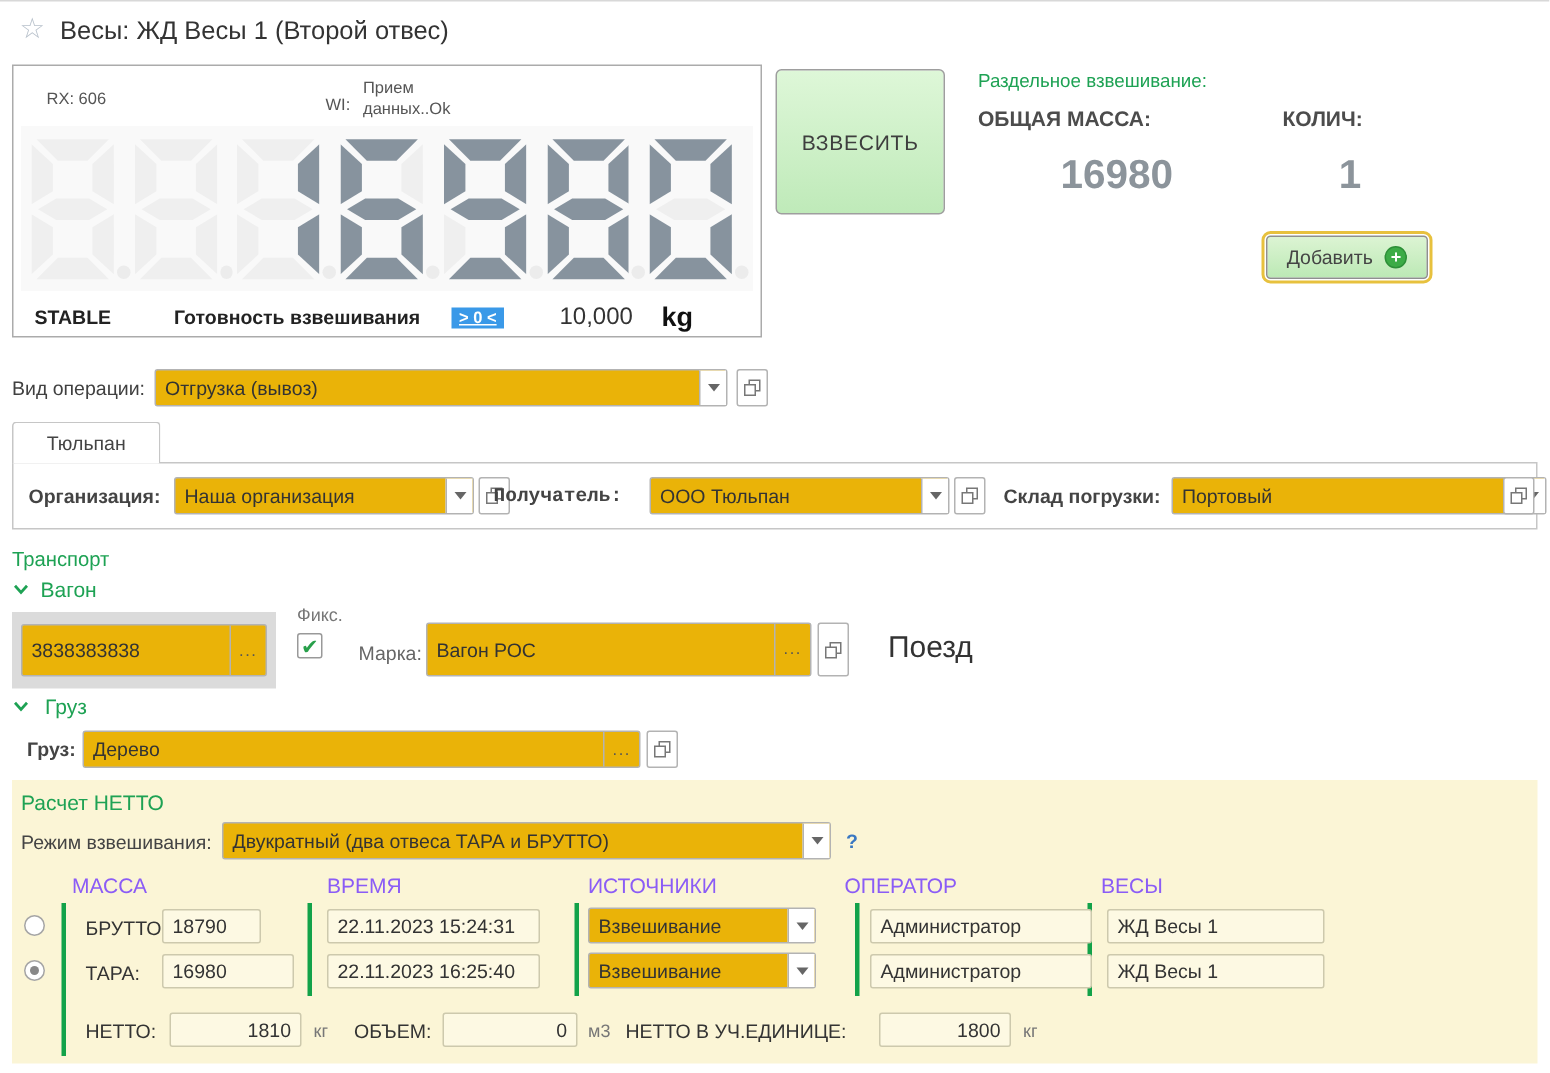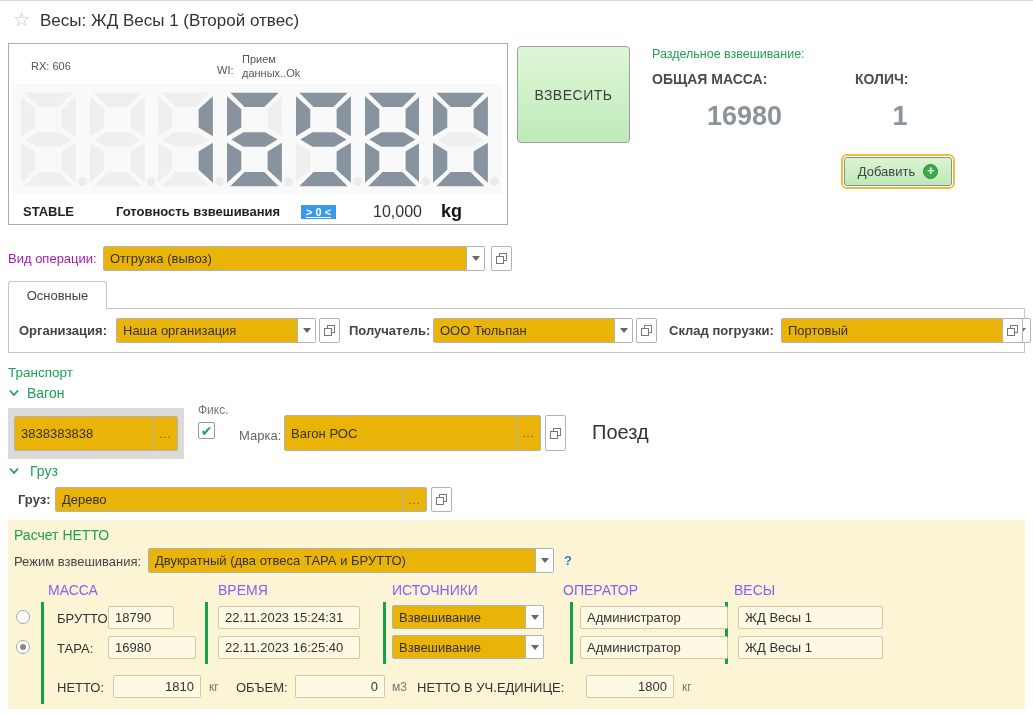--- a/index.html
+++ b/index.html
@@ -50,7 +50,7 @@
           color:#555; font-size:11px; letter-spacing:1px; cursor:pointer; }
   .sq-btn { background:#fff; border:1px solid #b3b3b3; border-radius:2px; width:21px; height:25px;
             display:flex; align-items:center; justify-content:center; cursor:pointer; }
-  .lbl { font-size:13px; color:#a21caf; }
+  .lbl { font-size:13px; color:#404040; }
   .lbl-b { font-size:13px; font-weight:bold; color:#444; }
 
   

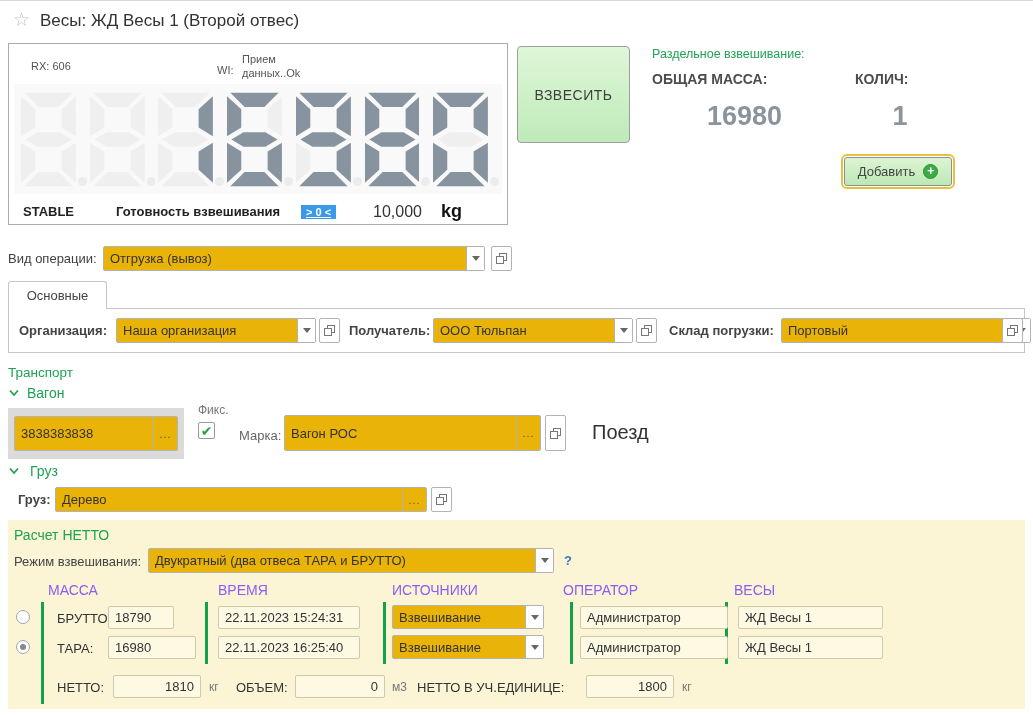--- a/index.html
+++ b/index.html
@@ -198,7 +198,7 @@
     </svg>
   </div>
 
-  <div class="abs tab">Основные</div>
+  <div class="abs tab">Тюльпан</div>
   <div class="abs tab-panel">
     <div class="abs lbl-b" style="left:10px; top:14px;">Организация:</div>
     <div class="abs combo" style="left:107px; top:9px; width:200px;">

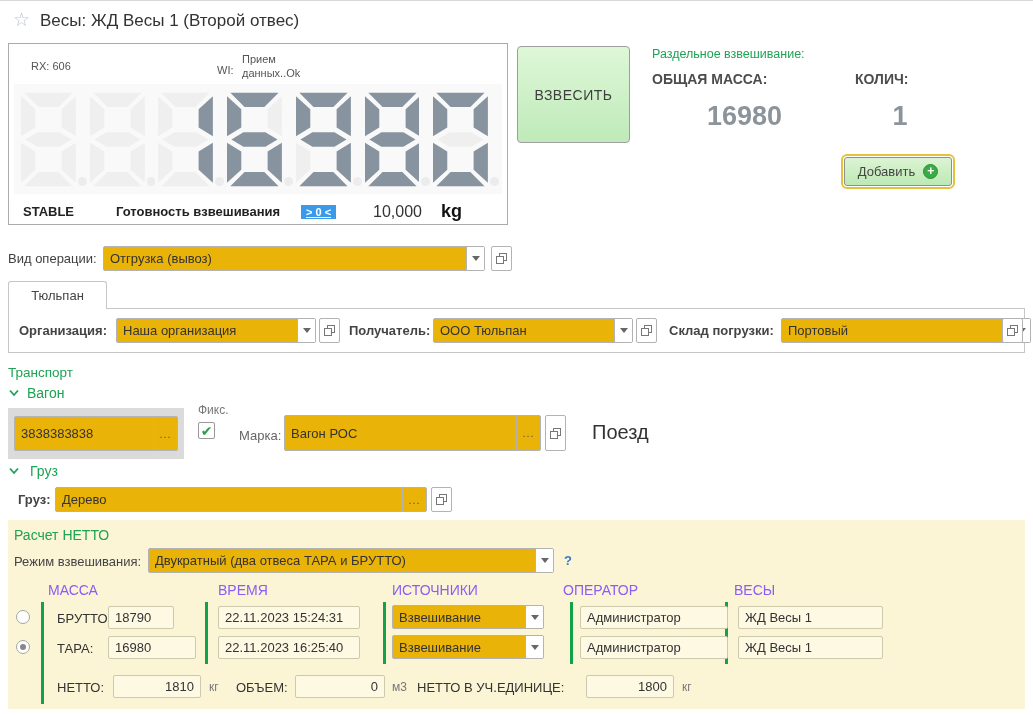--- a/index.html
+++ b/index.html
@@ -214,7 +214,7 @@
       </svg>
     </div>
 
-    <div class="abs lbl-b" style="left:340px; top:14px;">Получатель:</div>
+    <div class="abs lbl-b" style="left:320px; top:14px;font-family:Liberation Mono, monospace;">Получатель:</div>
     <div class="abs combo" style="left:424px; top:9px; width:200px;">
       <div class="val">ООО Тюльпан</div>
       <div class="dd">

